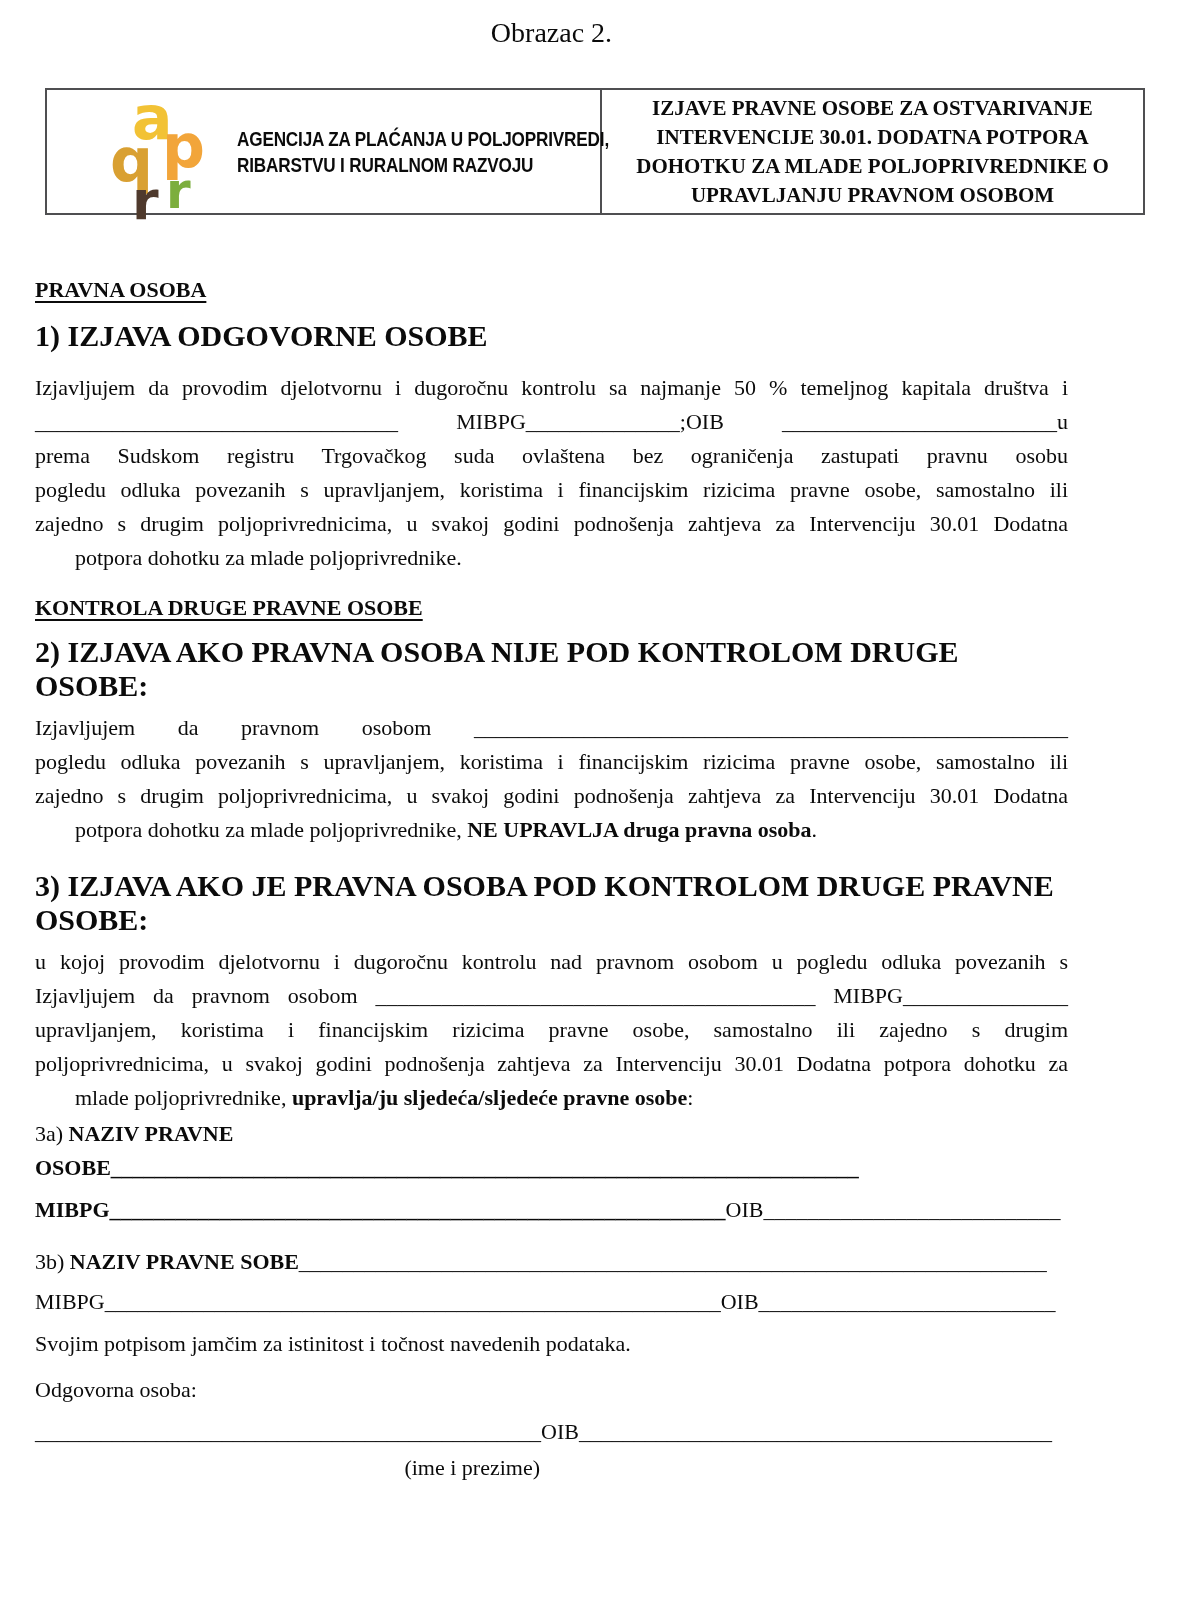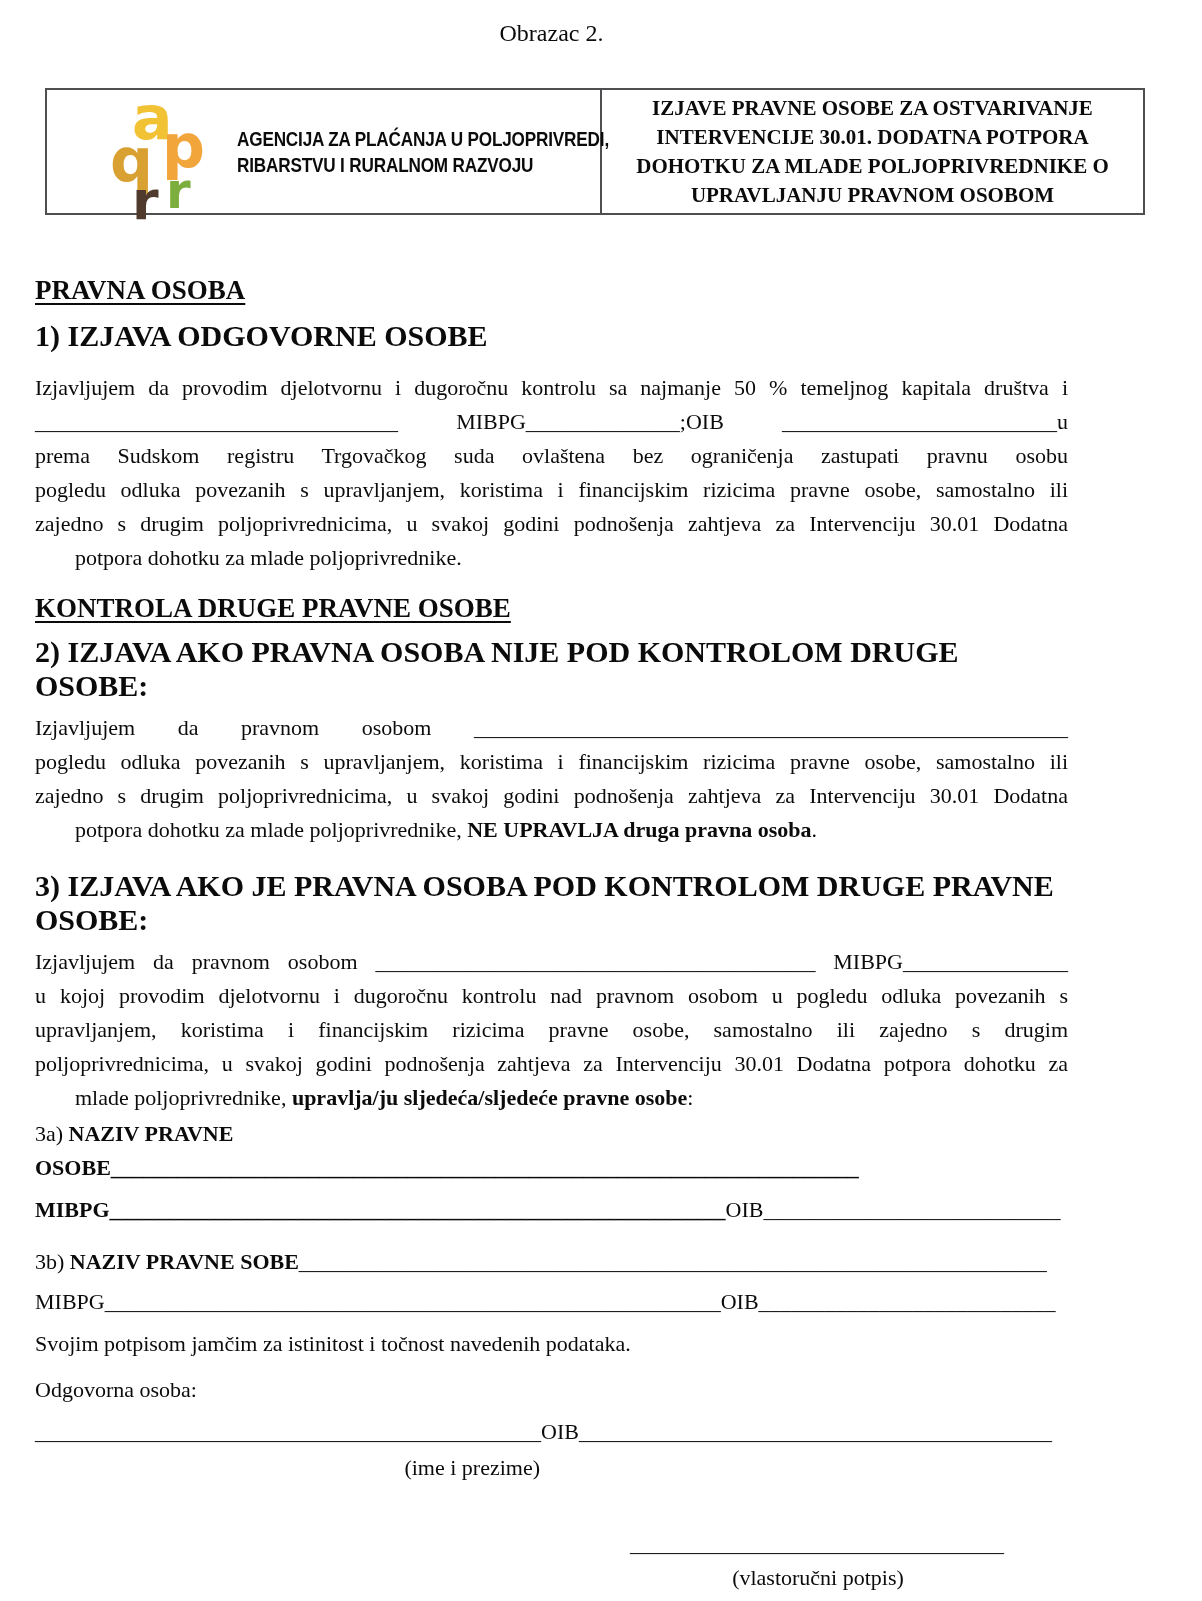--- a/index.html
+++ b/index.html
@@ -10,7 +10,7 @@
     -webkit-font-smoothing:antialiased;
   }
   .content{width:1033px;margin-left:35px;}
-  .page-label{padding-top:16px;text-align:center;font-size:24px;}
+  .page-label{padding-top:16px;text-align:center;font-size:28px;}
   
   .hdr{
     margin:38px 0 0 45px;width:1100px;height:127px;

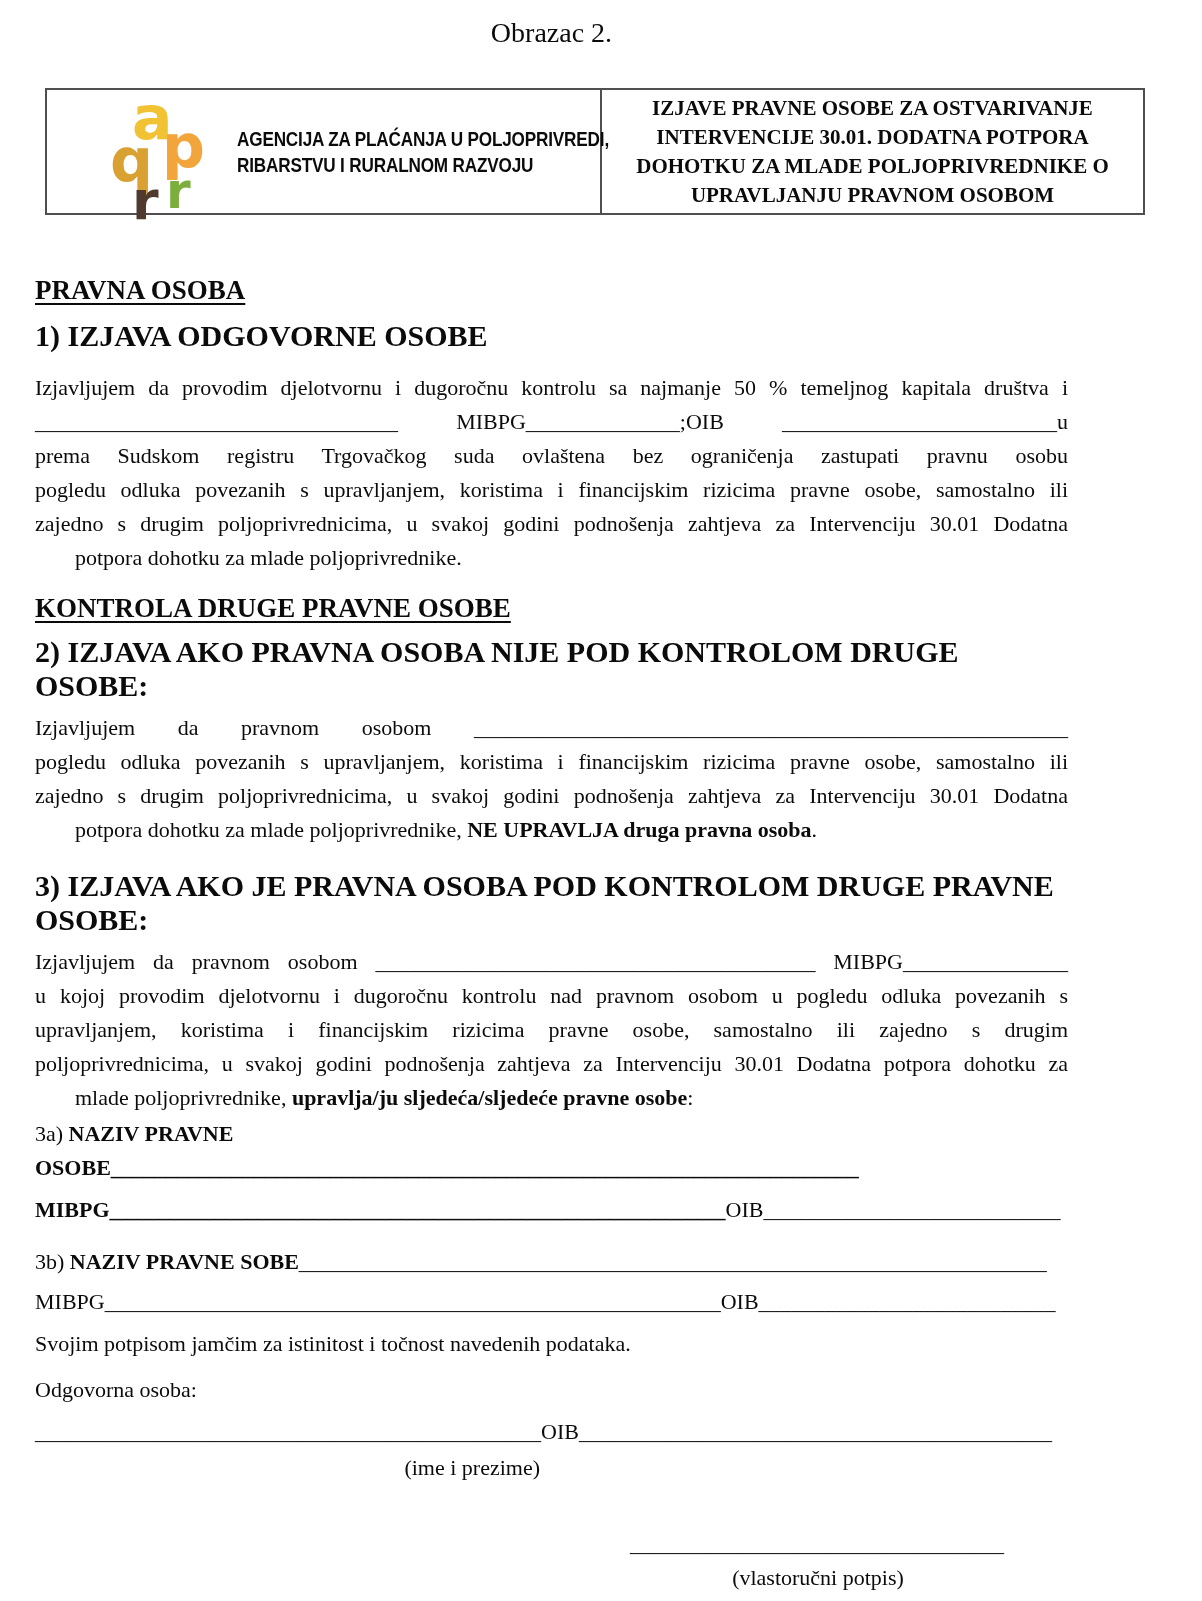--- a/index.html
+++ b/index.html
@@ -37,7 +37,7 @@
     transform:scaleX(0.88);transform-origin:left center;white-space:nowrap;
   }
   
-  .h-sec{font-weight:bold;font-size:27px;text-decoration:underline;text-underline-offset:4px;}
+  .h-sec{font-weight:bold;font-size:22px;text-decoration:underline;text-underline-offset:4px;}
   .h-num{font-weight:bold;font-size:30px;}
   .mt-pravna{margin-top:58px;}
   .mt-h1{margin-top:12px;}

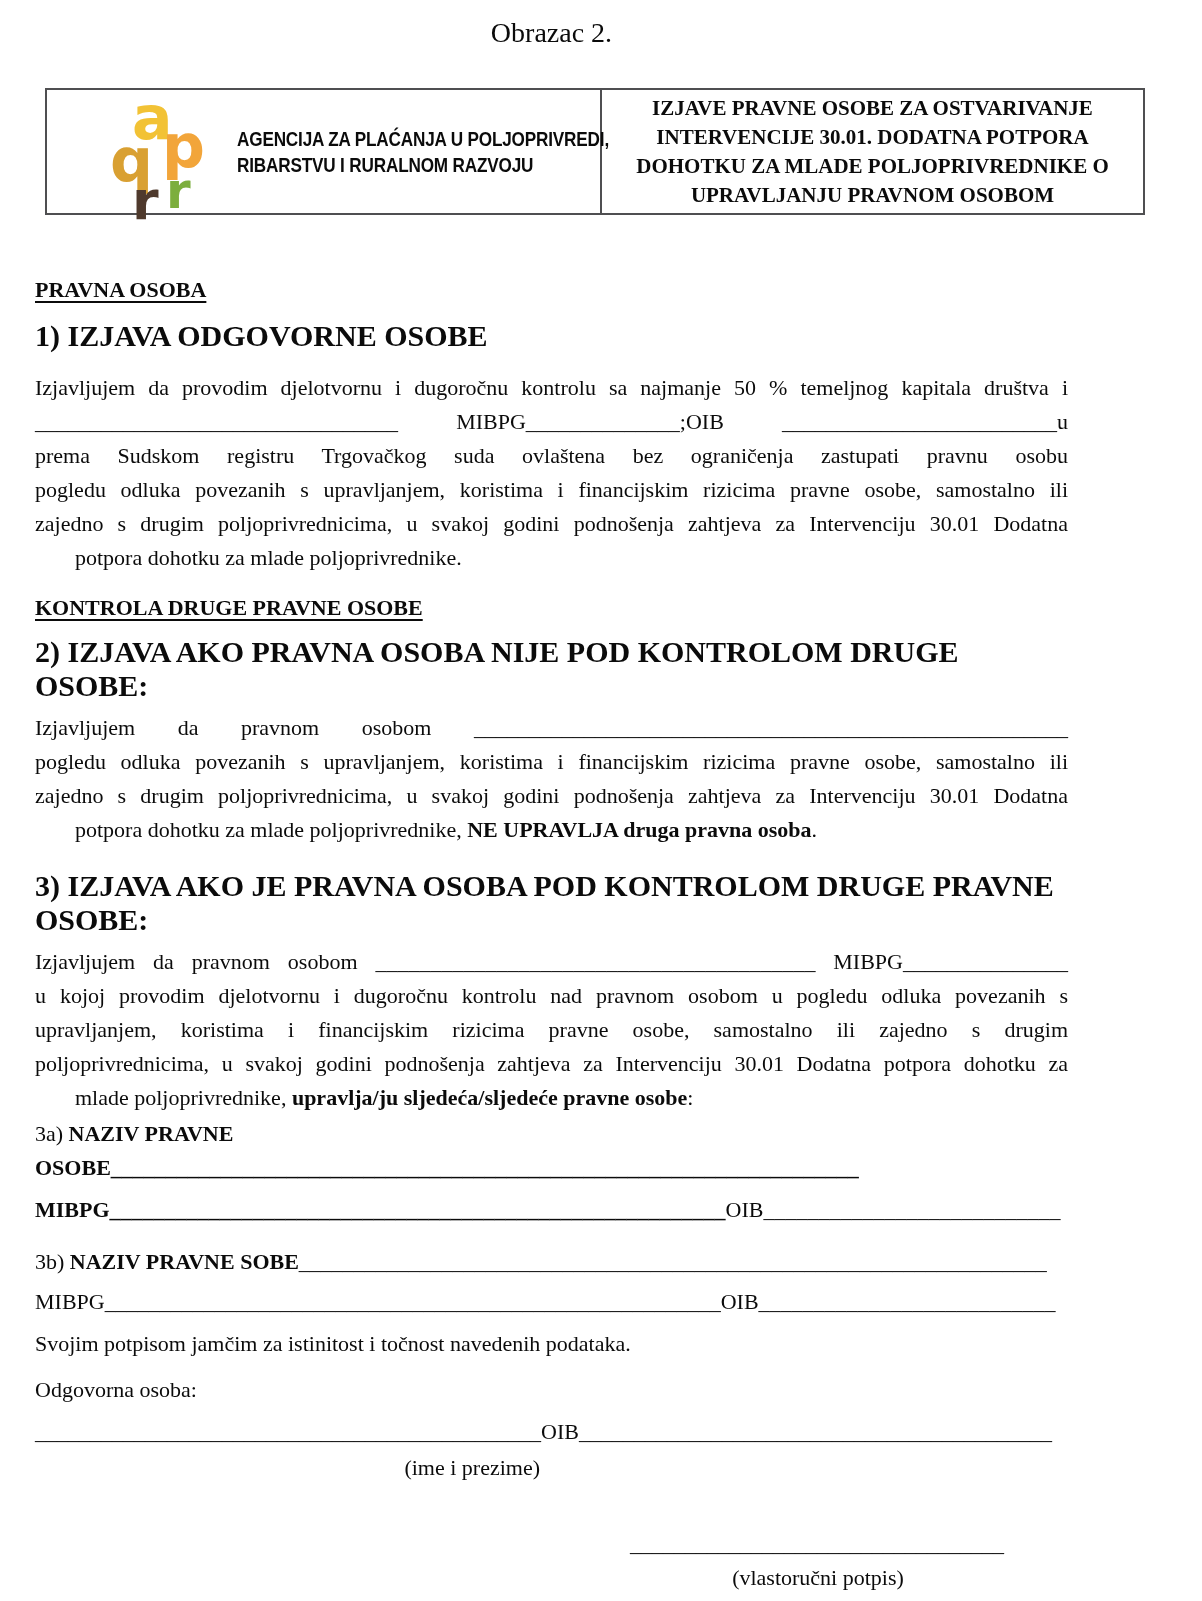--- a/index.html
+++ b/index.html
@@ -117,8 +117,8 @@
   <div class="h-num mt-h3">3) IZJAVA AKO JE PRAVNA OSOBA POD KONTROLOM DRUGE PRAVNE OSOBE:</div>
 
   <div class="mt-p3">
+    <div class="jline">u kojoj provodim djelotvornu i dugoročnu kontrolu nad pravnom osobom u pogledu odluka povezanih s</div>
     <div class="jline">Izjavljujem da pravnom osobom ________________________________________ MIBPG_______________</div>
-    <div class="jline">u kojoj provodim djelotvornu i dugoročnu kontrolu nad pravnom osobom u pogledu odluka povezanih s</div>
     <div class="jline">upravljanjem, koristima i financijskim rizicima pravne osobe, samostalno ili zajedno s drugim</div>
     <div class="jline">poljoprivrednicima, u svakoj godini podnošenja zahtjeva za Intervenciju 30.01 Dodatna potpora dohotku za</div>
     <div class="lline"><span>mlade poljoprivrednike, </span><span class="b">upravlja/ju sljedeća/sljedeće pravne osobe</span><span>:</span></div>

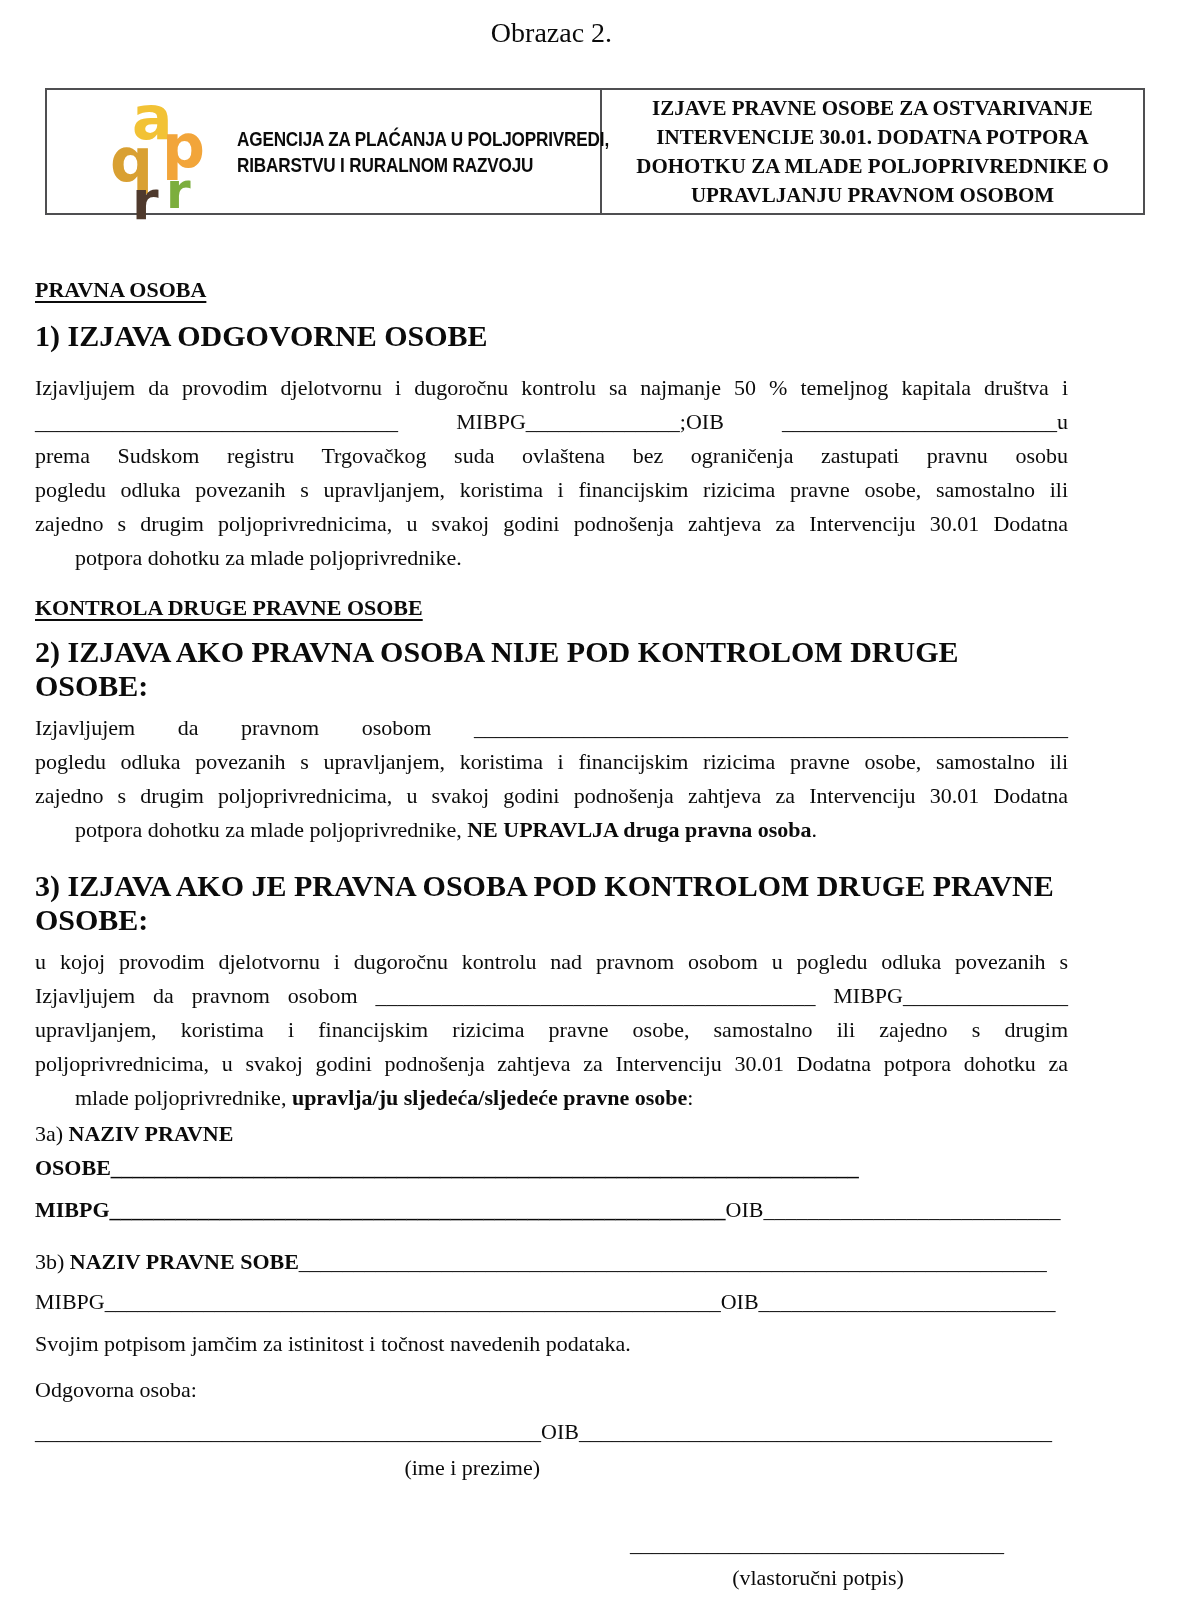--- a/index.html
+++ b/index.html
@@ -143,10 +143,6 @@
 
   <div class="sig1-cap mt-cap">(ime i prezime)</div>
 
-  <div class="sig2">
-    <div>__________________________________</div>
-    <div class="sig2-cap">(vlastoručni potpis)</div>
-  </div>
 
 </div>
 

